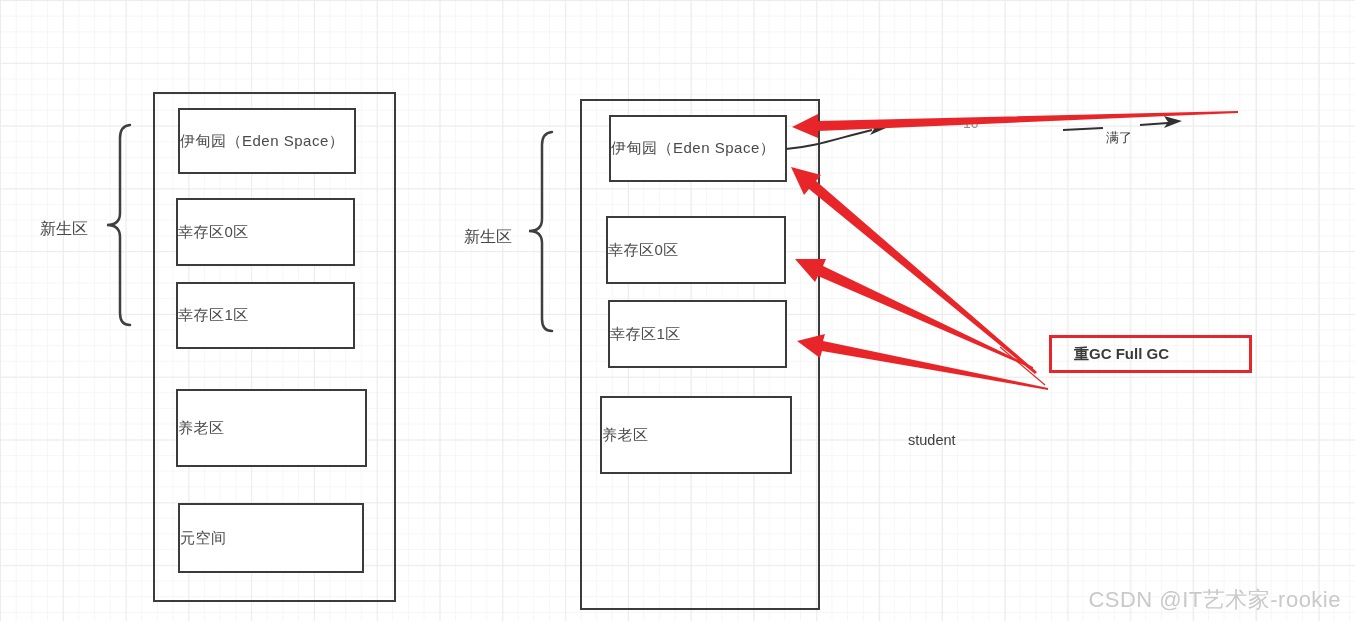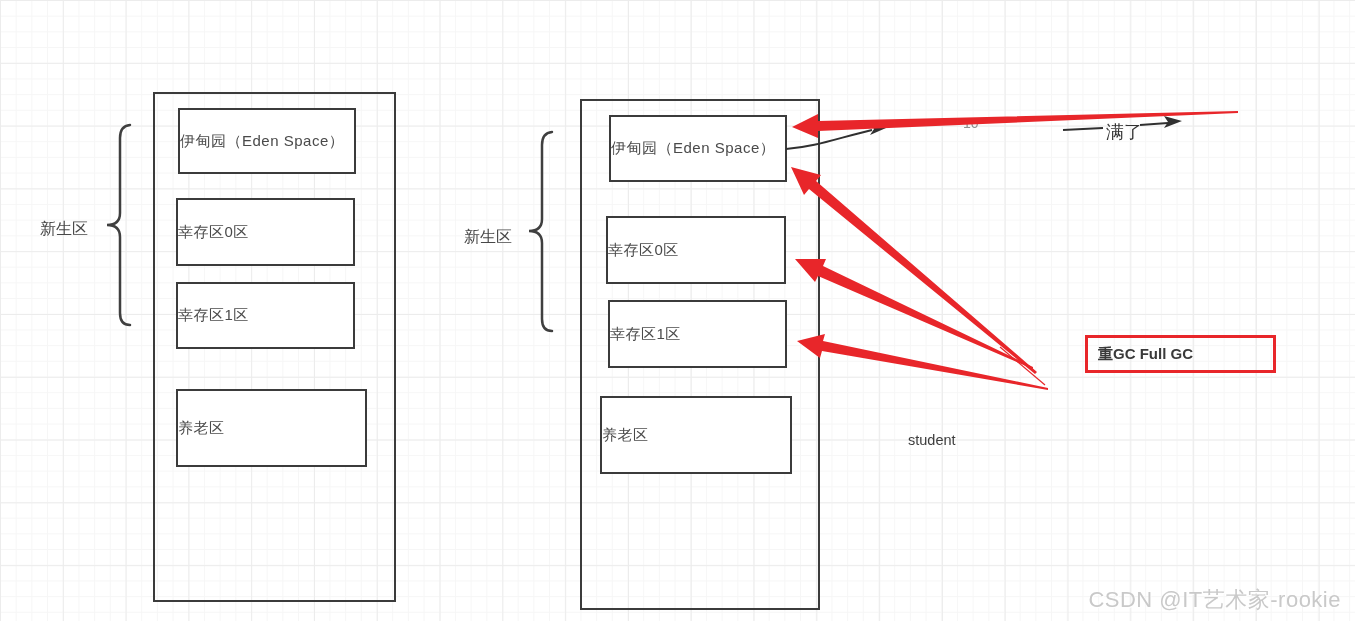--- a/index.html
+++ b/index.html
@@ -33,7 +33,7 @@
   .float-text{position:absolute;z-index:1;white-space:nowrap;}
   .txt-student{color:#3d3d3d;font-size:14.5px;}
   .txt-count{color:#8f8f8f;font-size:14px;}
-  .txt-full{color:#333;font-size:18px;z-index:4;}
+  .txt-full{color:#333;font-size:13px;z-index:4;margin-top:9px;}
   .watermark{
     position:absolute;right:14px;bottom:6px;z-index:1;
     color:#c9c9c9;font-size:22px;letter-spacing:.5px;

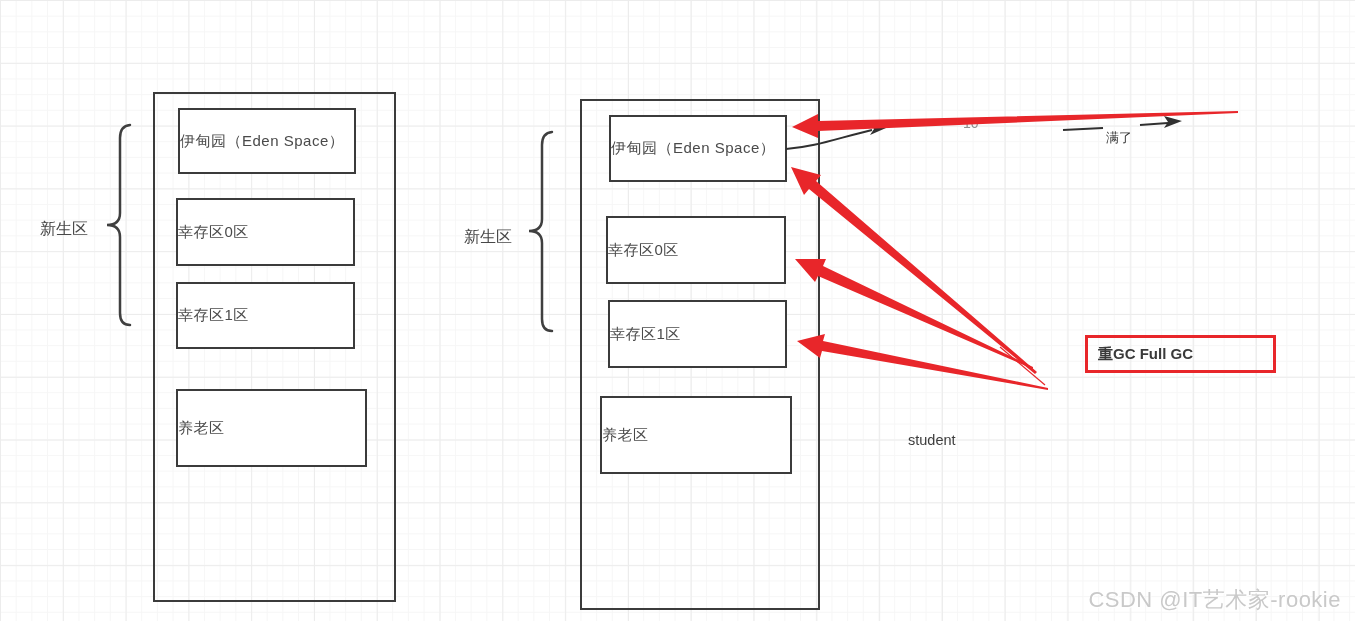--- a/index.html
+++ b/index.html
@@ -78,7 +78,7 @@
   </div>
   <div class="gen-label" style="left:464px;top:227px;">新生区</div>
 
-  <div class="red-box bold" style="left:1085px;top:335px;width:175px;height:32px;padding-left:10px;">
+  <div class="red-box bold" style="left:1049px;top:335px;width:175px;height:32px;padding-left:22px;">
     <span>重GC  Full GC</span>
   </div>
 

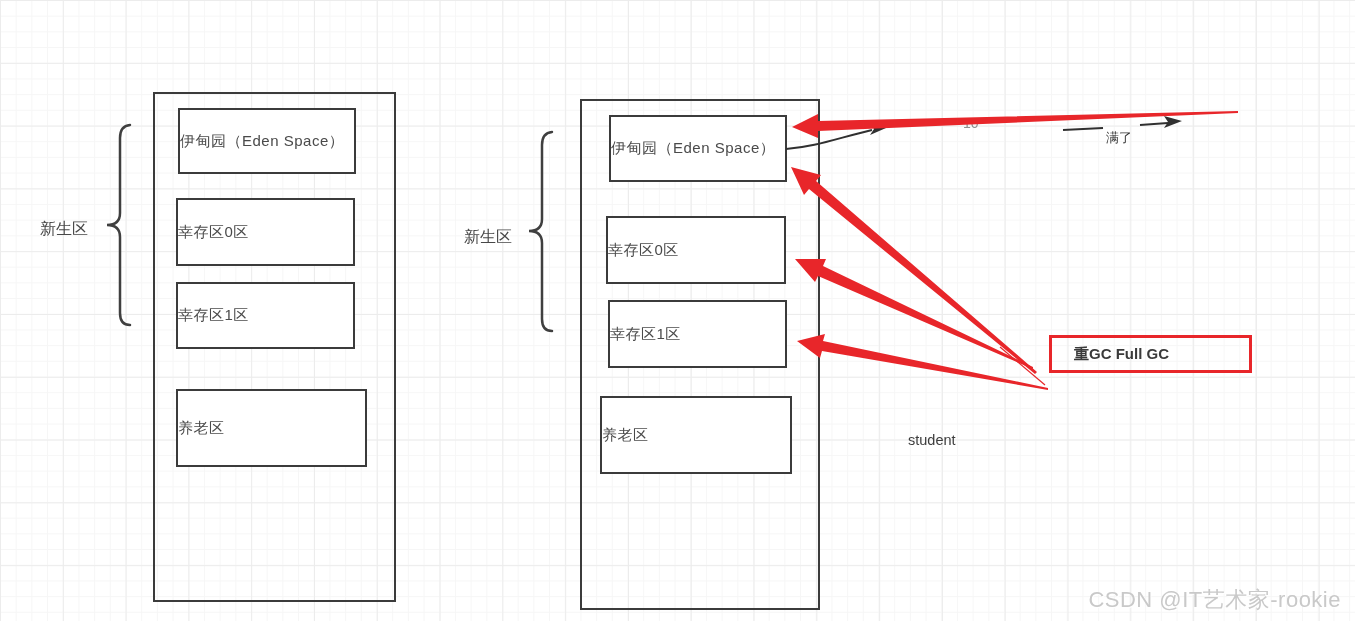--- a/index.html
+++ b/index.html
@@ -60,6 +60,9 @@
   <div class="mem-box" style="left:176px;top:389px;width:187px;height:74px;">
     <span>养老区</span>
   </div>
+  <div class="mem-box" style="left:178px;top:503px;width:182px;height:66px;">
+    <span>元空间</span>
+  </div>
   <div class="gen-label" style="left:40px;top:219px;">新生区</div>
 
   <div class="container-box" style="left:580px;top:99px;width:236px;height:507px;"></div>

